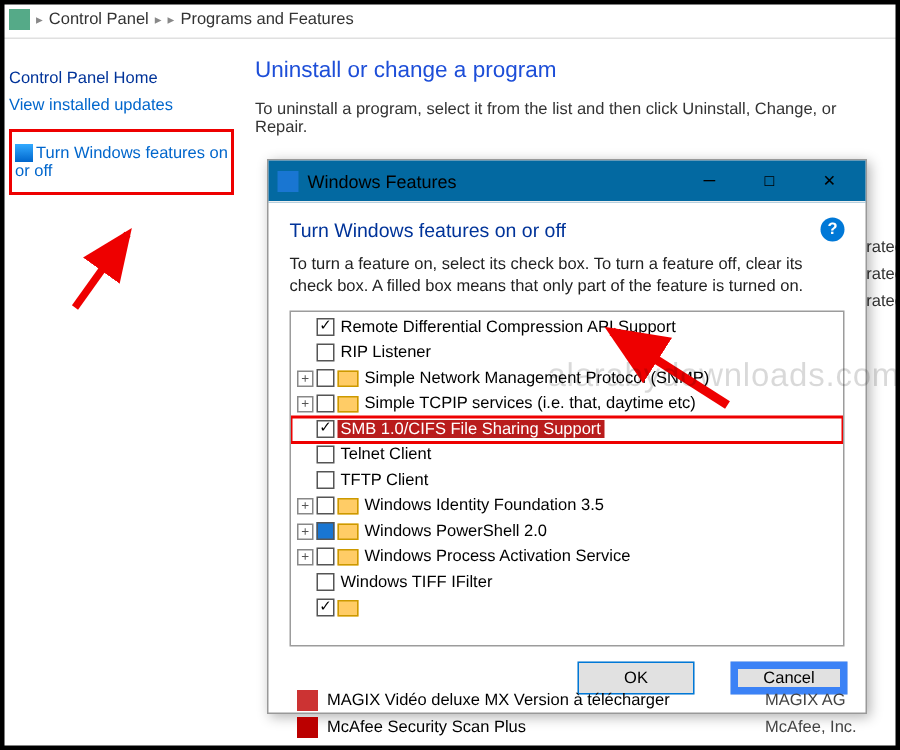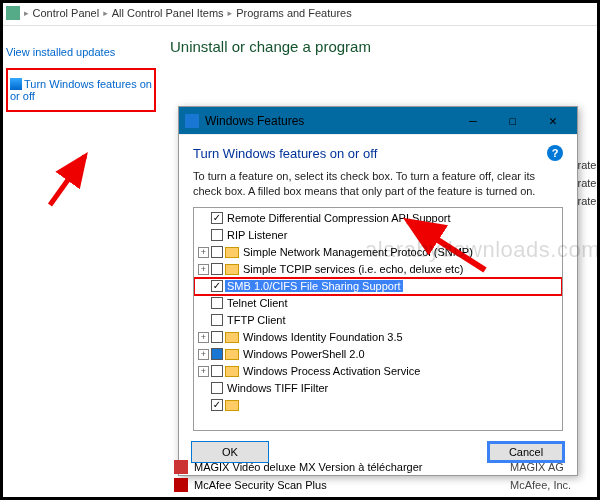--- a/index.html
+++ b/index.html
@@ -81,7 +81,6 @@
   <span class="sep">▸</span>
   <span>Control Panel</span>
   <span class="sep">▸</span>
-  <span>All Control Panel Items</span>
   <span class="sep">▸</span>
   <span>Programs and Features</span>
 </div>

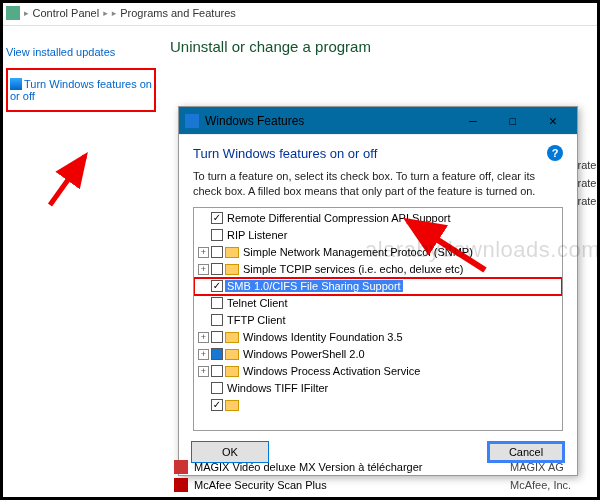--- a/index.html
+++ b/index.html
@@ -86,6 +86,7 @@
 </div>
 
 <div class="side">
+  <a href="#" class="plain">Control Panel Home</a>
   <a href="#">View installed updates</a>
   <div class="hilite">
     <a href="#"><span class="ico"></span><span>Turn Windows features on or off</span></a>

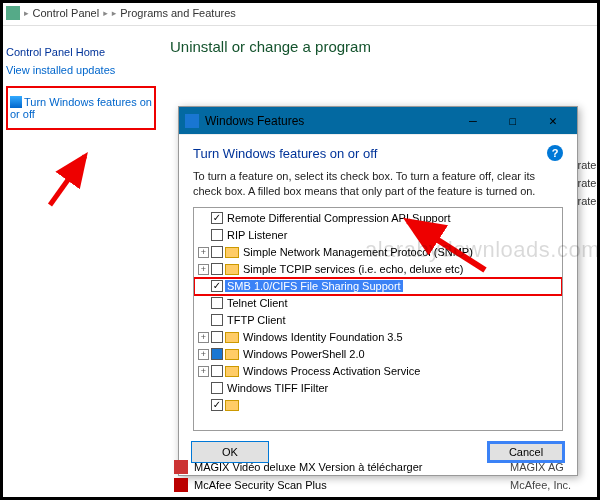--- a/index.html
+++ b/index.html
@@ -19,7 +19,7 @@
 
 
 .main { position: absolute; left: 170px; top: 38px; right: 6px; }
-.main h2 { color: #14532d; font-weight: 400; font-size: 15px; margin-bottom: 12px; }
+.main h2 { color: #1d4ed8; font-weight: 400; font-size: 15px; margin-bottom: 12px; }
 .main p { font-size: 11px; color: #333; margin-bottom: 14px; }
 
 

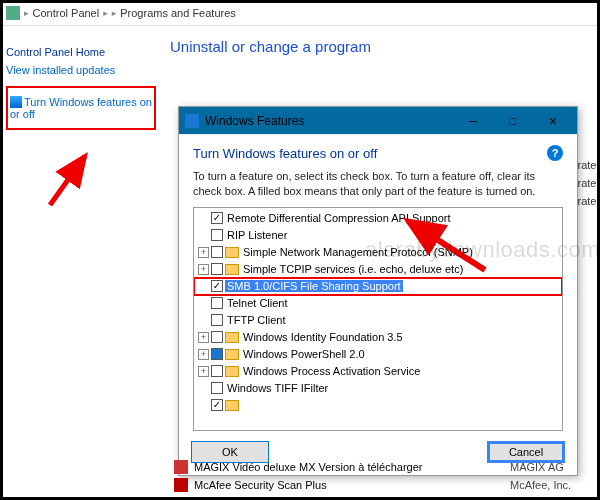--- a/index.html
+++ b/index.html
@@ -95,6 +95,7 @@
 
 <div class="main">
   <h2>Uninstall or change a program</h2>
+  <p>To uninstall a program, select it from the list and then click Uninstall, Change, or Repair.</p>
 </div>
 
 <div class="proglist" style="top:156px; left:540px; right:auto; width:60px;">

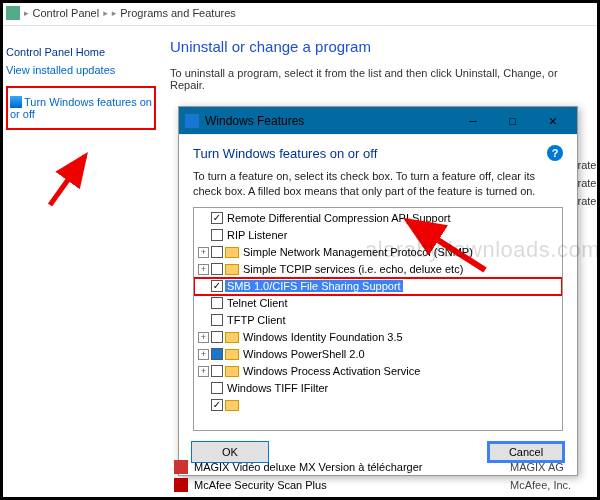--- a/index.html
+++ b/index.html
@@ -148,7 +148,7 @@
           <span class="exp">+</span>
           <span class="cb "></span>
           <span class="fld"></span>
-          <span class="lbl">Simple TCPIP services (i.e. echo, deluxe etc)</span>
+          <span class="lbl">Simple TCPIP services (i.e. that, daytime etc)</span>
         </div>
         <div class="titem sel sel-wrap">
           <span class="noexp"></span>

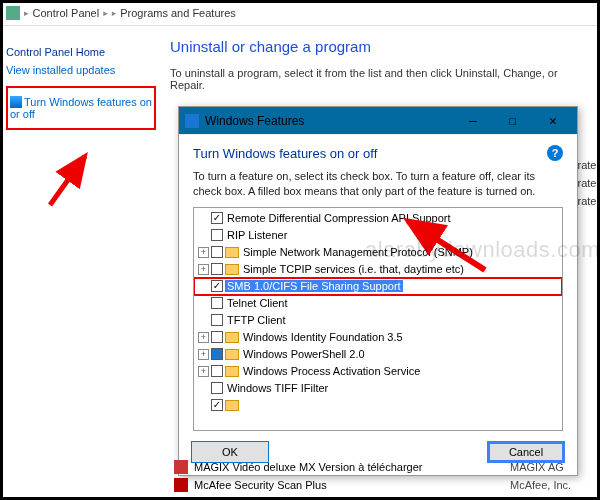--- a/index.html
+++ b/index.html
@@ -49,7 +49,7 @@
 .titem .cb.filled { background:#1976d2; }
 .titem .fld { width:14px; height:11px; background:#fc6; border:1px solid #c90; }
 .titem .lbl { padding:0 2px; white-space:nowrap; }
-.titem.sel .lbl { background:#3b82f6; color:#fff; }
+.titem.sel .lbl { background:#b91c1c; color:#fff; }
 .titem.sel-wrap { outline:2px solid #e00; outline-offset:-1px; }
 
 .dlgbtns { display:flex; justify-content:space-between; gap:24px; padding:10px 12px 12px; }

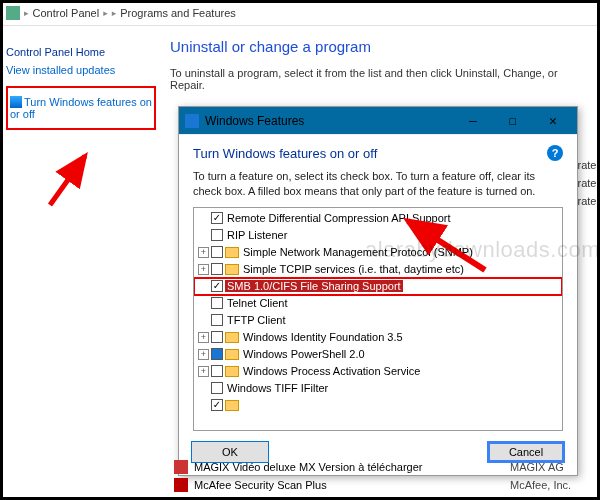--- a/index.html
+++ b/index.html
@@ -52,7 +52,7 @@
 .titem.sel .lbl { background:#b91c1c; color:#fff; }
 .titem.sel-wrap { outline:2px solid #e00; outline-offset:-1px; }
 
-.dlgbtns { display:flex; justify-content:space-between; gap:24px; padding:10px 12px 12px; }
+.dlgbtns { display:flex; justify-content:flex-end; gap:24px; padding:10px 12px 12px; }
 .dlgbtns button { width:78px; height:22px; font-size:11px; background:#e1e1e1; border:3px solid #3b82f6; }
 .dlgbtns button.def { border:1px solid #0078d7; }
 

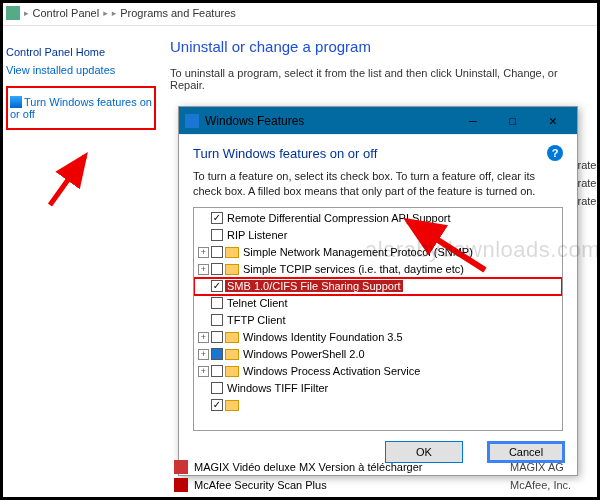--- a/index.html
+++ b/index.html
@@ -53,7 +53,7 @@
 .titem.sel-wrap { outline:2px solid #e00; outline-offset:-1px; }
 
 .dlgbtns { display:flex; justify-content:flex-end; gap:24px; padding:10px 12px 12px; }
-.dlgbtns button { width:78px; height:22px; font-size:11px; background:#e1e1e1; border:3px solid #3b82f6; }
+.dlgbtns button { width:78px; height:22px; font-size:11px; background:#e1e1e1; border:5px solid #3b82f6; }
 .dlgbtns button.def { border:1px solid #0078d7; }
 
 

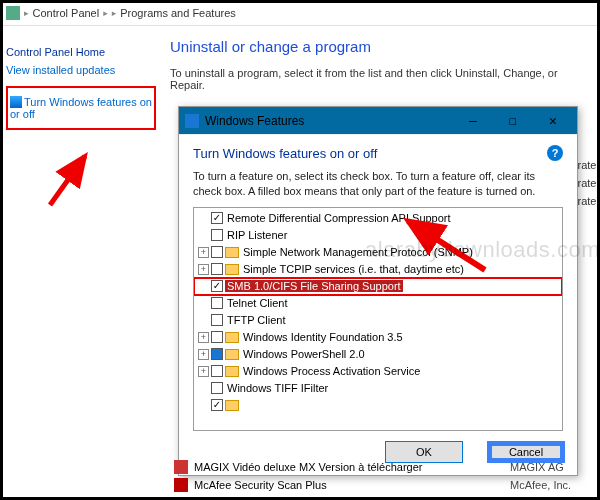--- a/index.html
+++ b/index.html
@@ -57,7 +57,7 @@
 .dlgbtns button.def { border:1px solid #0078d7; }
 
 
-.bottomprogs { position:absolute; left:174px; bottom:6px; right:10px; font-size:11px; }
+.bottomprogs { position:absolute; left:198px; bottom:6px; right:10px; font-size:11px; }
 .bottomprogs .row { display:flex; height:18px; align-items:center; gap:6px; }
 .bottomprogs .row .pico { width:14px; height:14px; }
 .bottomprogs .row .nm { flex:1; white-space:nowrap; overflow:hidden; text-overflow:ellipsis; }

